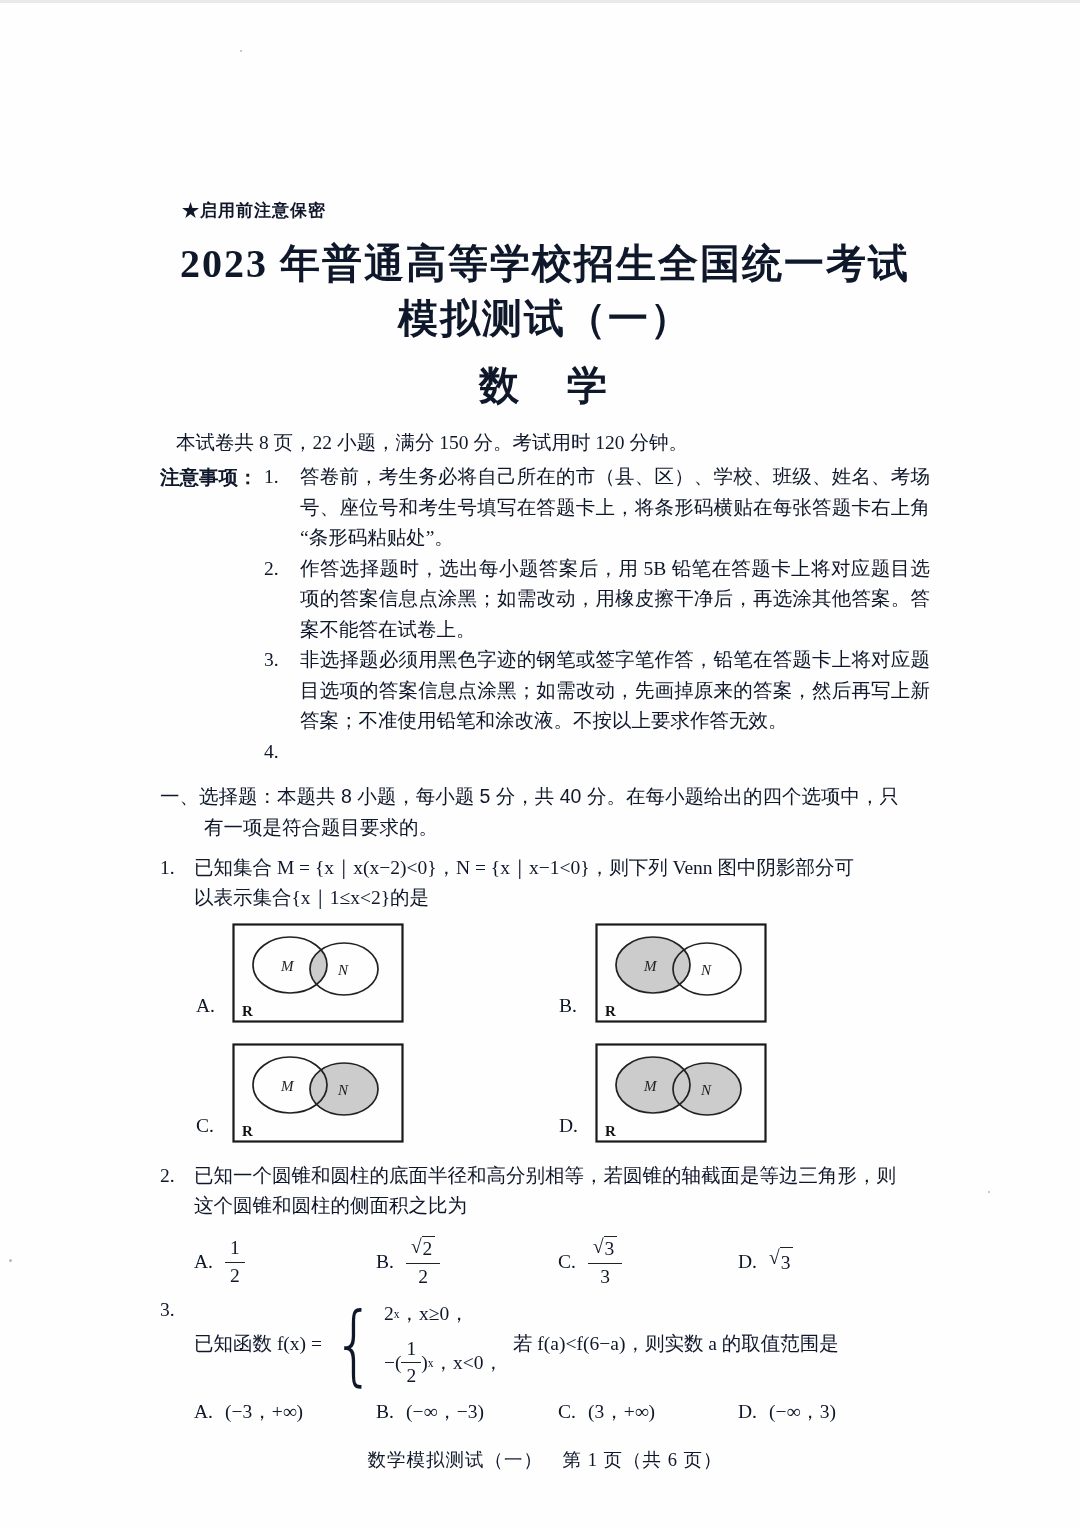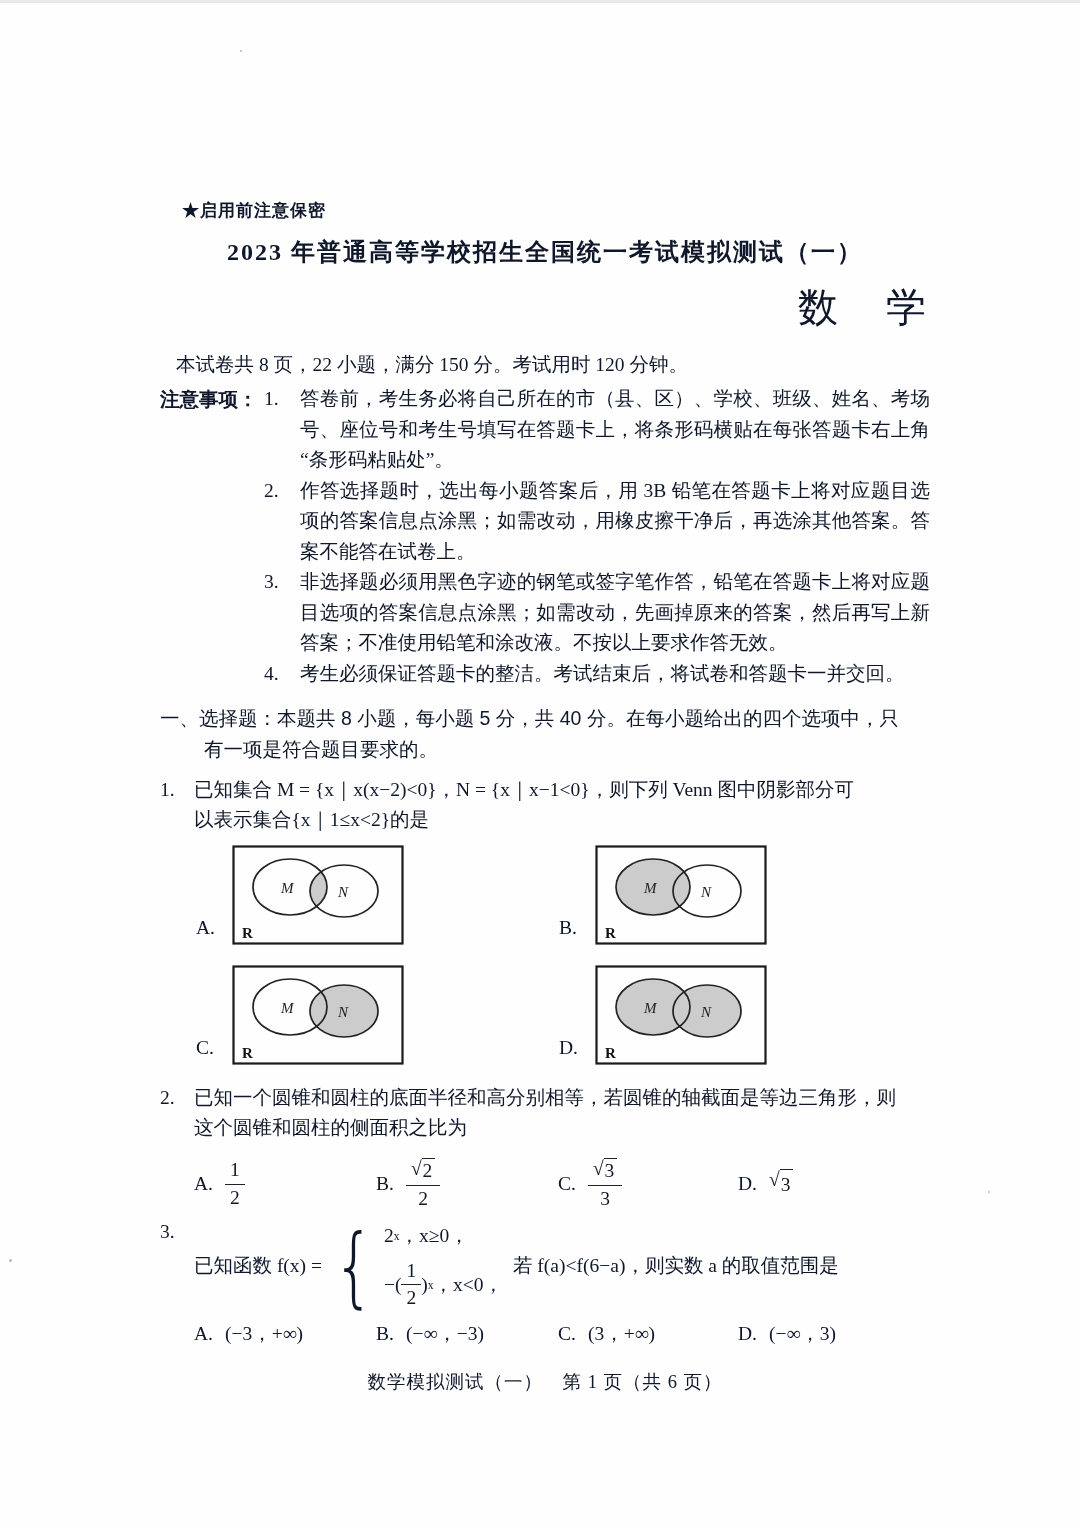--- a/index.html
+++ b/index.html
@@ -24,7 +24,7 @@
   .title{
     margin:14px 0 0 0;
     text-align:center;
-    font-size:24px;
+    font-size:40px;
     font-weight:bold;
     letter-spacing:2px;
   }

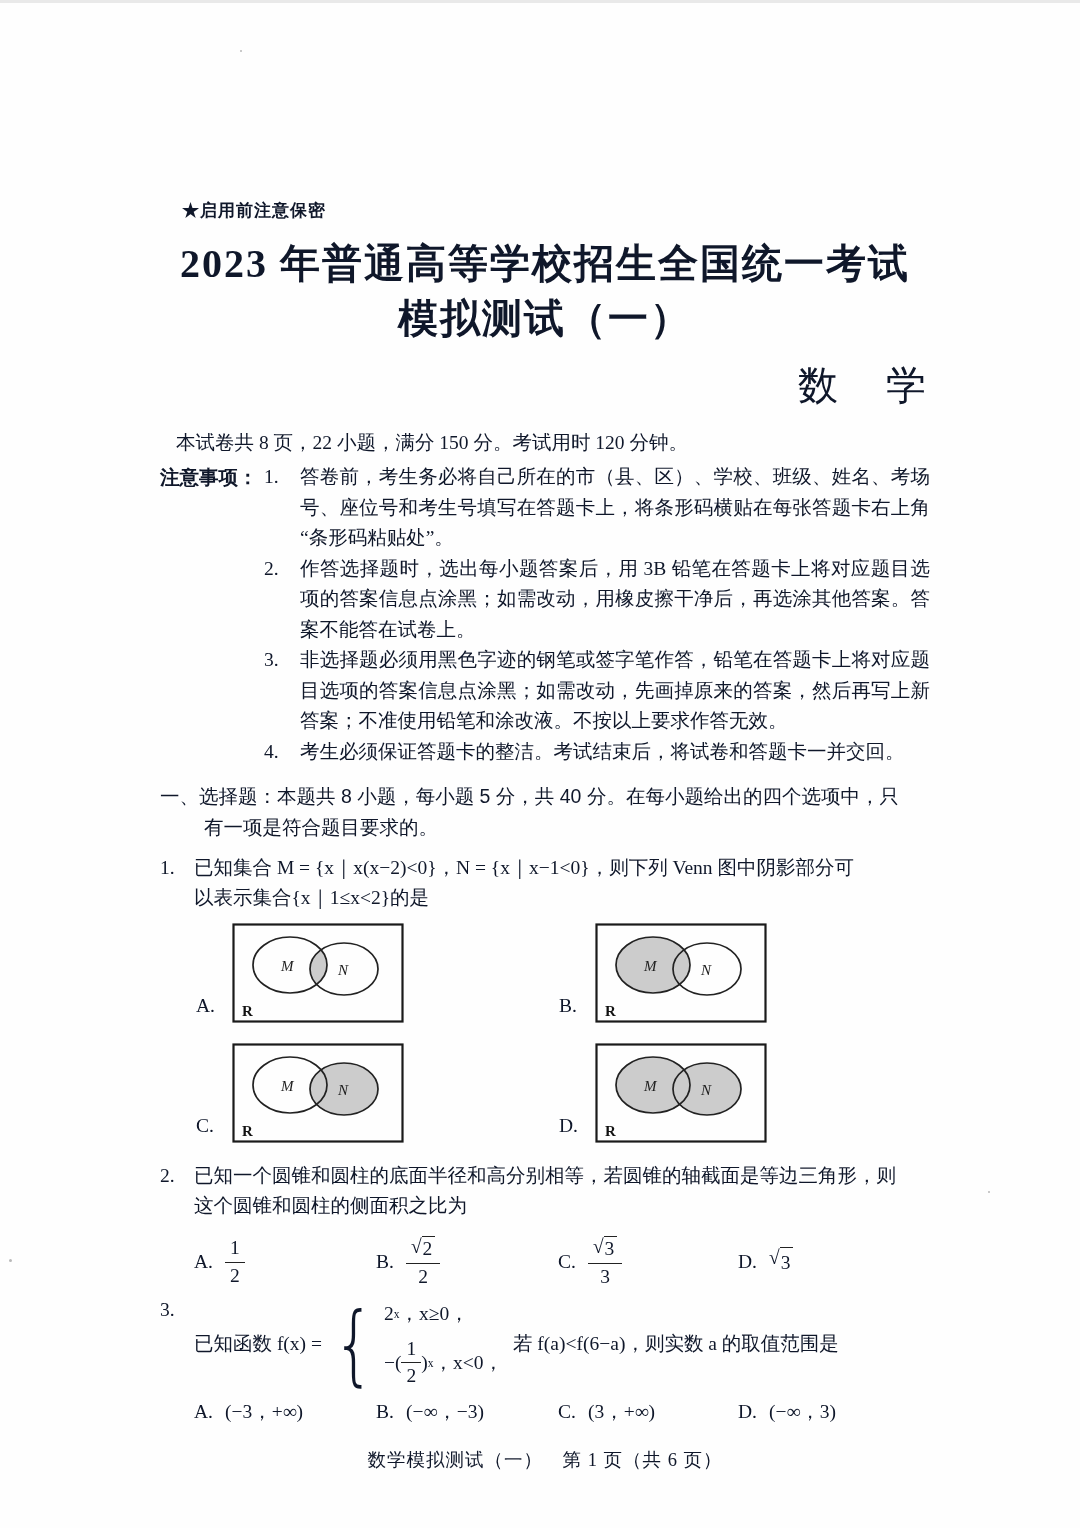--- a/index.html
+++ b/index.html
@@ -30,9 +30,9 @@
   }
   .subject{
     margin:12px 0 0 0;
-    text-align:right;
+    text-align:center;
     font-size:40px;
-    font-weight:normal;
+    font-weight:bold;
     letter-spacing:4px;
   }
   .exam-info{

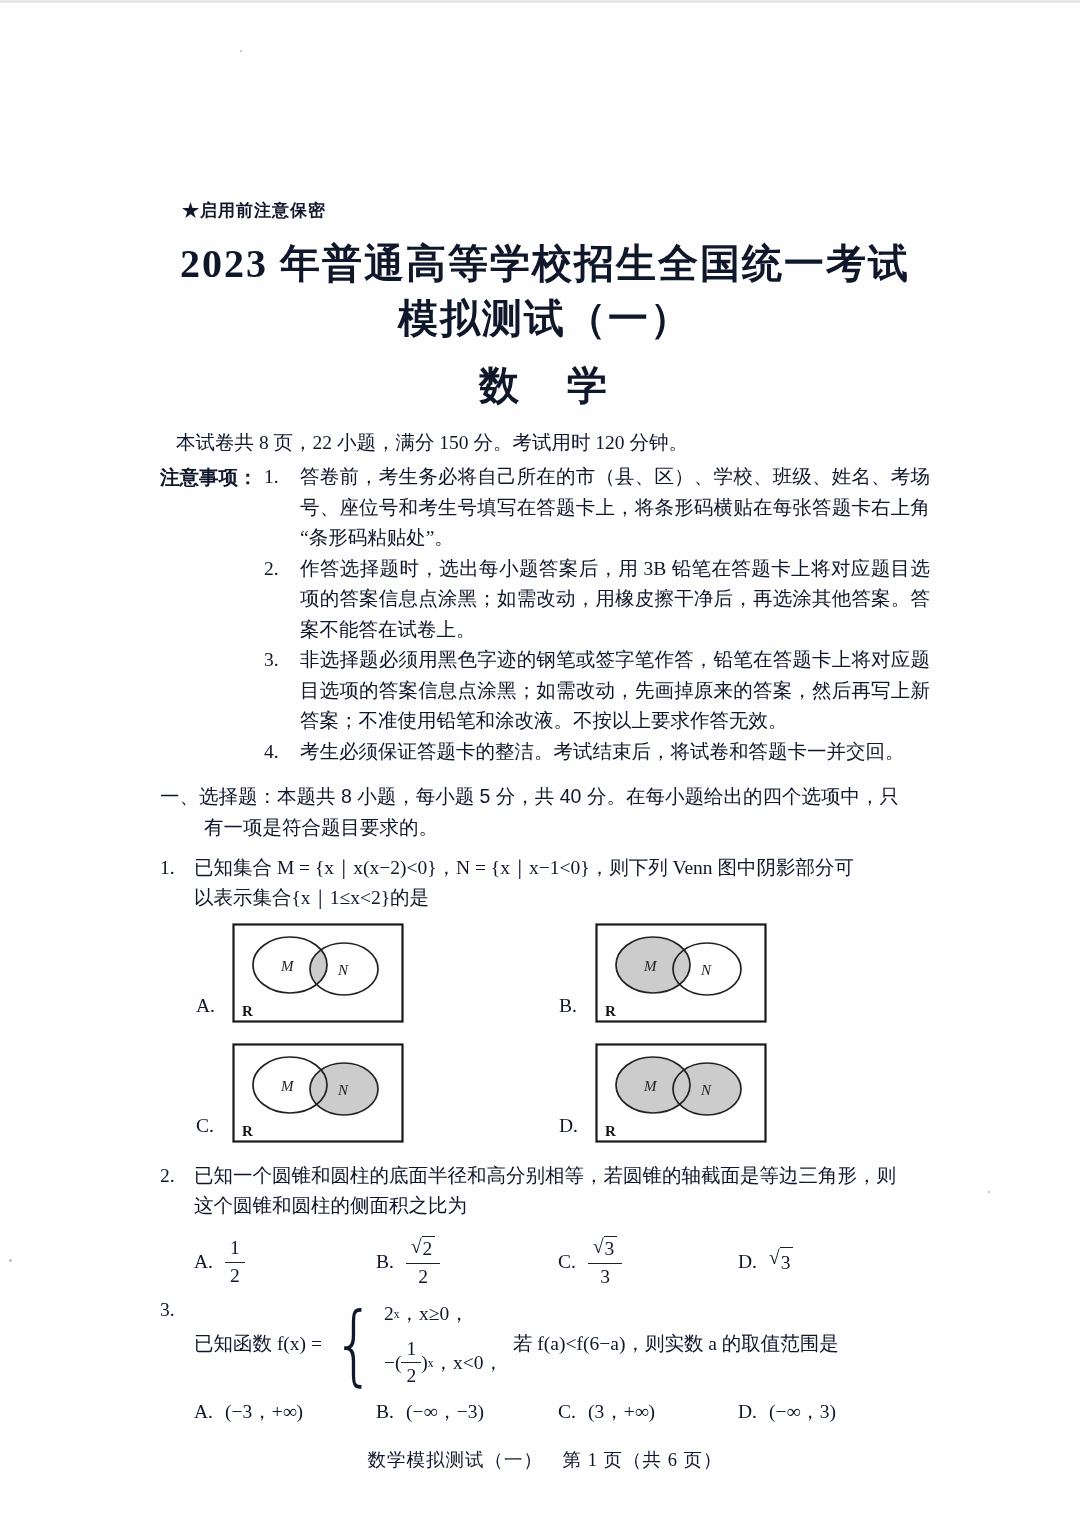--- a/index.html
+++ b/index.html
@@ -135,7 +135,7 @@
     <div class="note-row">
       <span class="note-label"></span>
       <span class="note-num">2.</span>
-      <span class="note-text">作答选择题时，选出每小题答案后，用 3B 铅笔在答题卡上将对应题目选项的答案信息点涂黑；如需改动，用橡皮擦干净后，再选涂其他答案。答案不能答在试卷上。</span>
+      <span class="note-text">作答选择题时，选出每小题答案后，用 5B 铅笔在答题卡上将对应题目选项的答案信息点涂黑；如需改动，用橡皮擦干净后，再选涂其他答案。答案不能答在试卷上。</span>
     </div>
     <div class="note-row">
       <span class="note-label"></span>

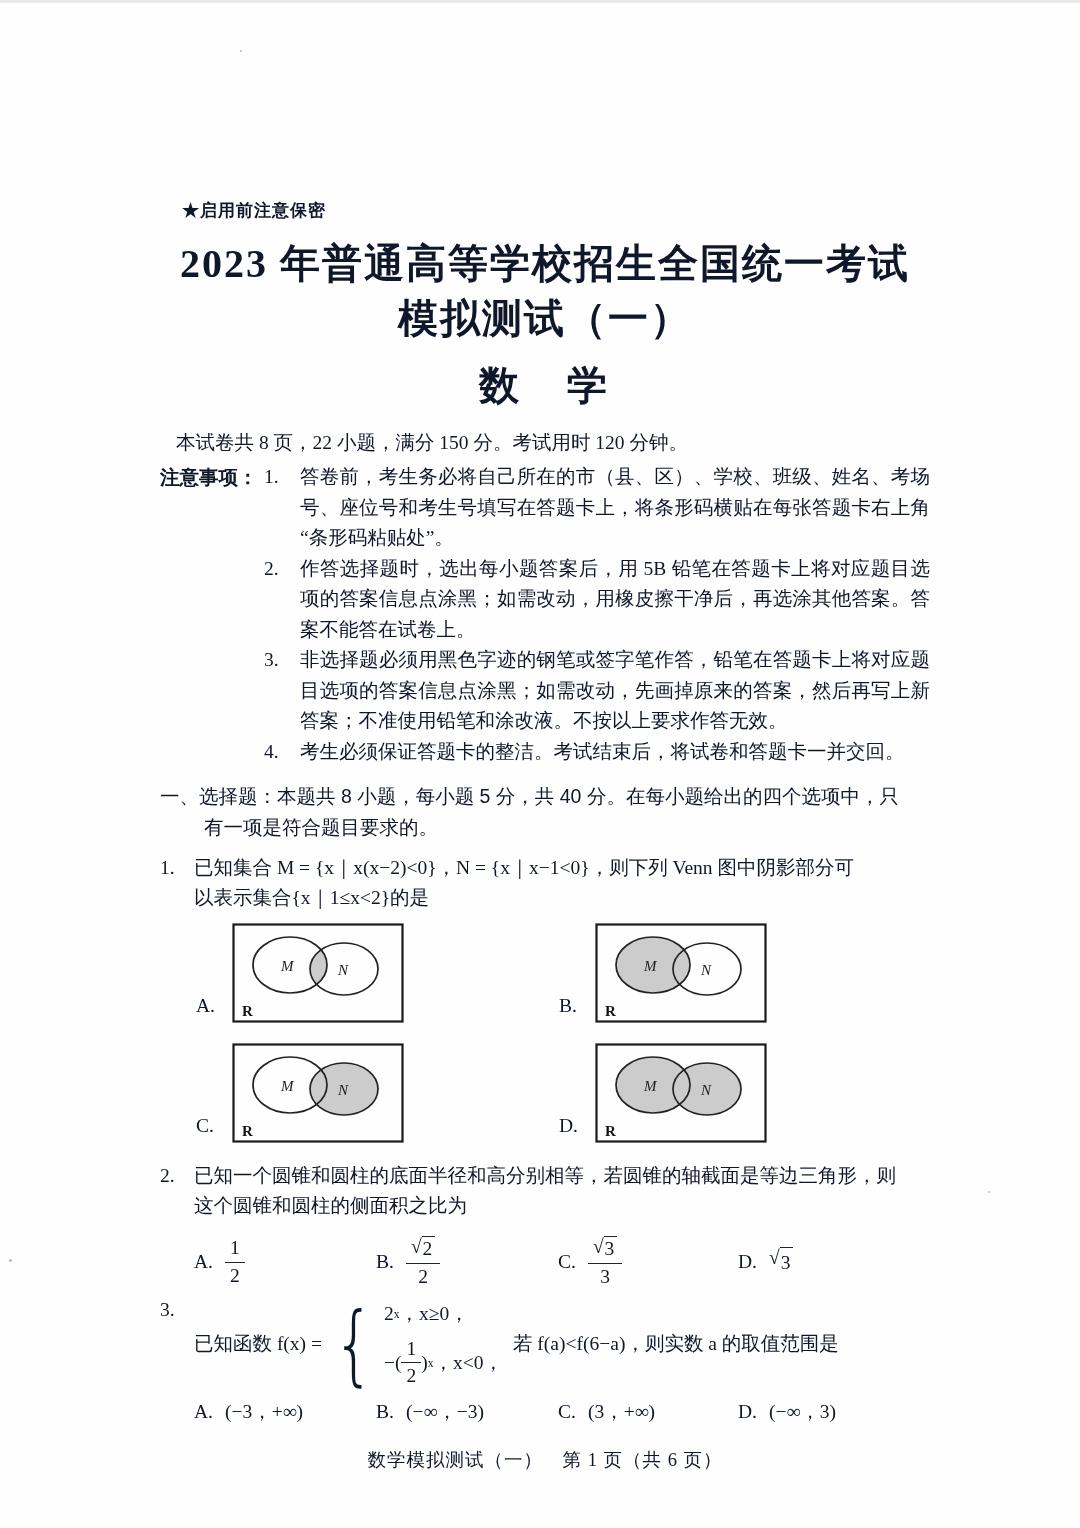--- a/index.html
+++ b/index.html
@@ -145,7 +145,6 @@
     <div class="note-row">
       <span class="note-label"></span>
       <span class="note-num">4.</span>
-      <span class="note-text">考生必须保证答题卡的整洁。考试结束后，将试卷和答题卡一并交回。</span>
     </div>
   </div>
 

